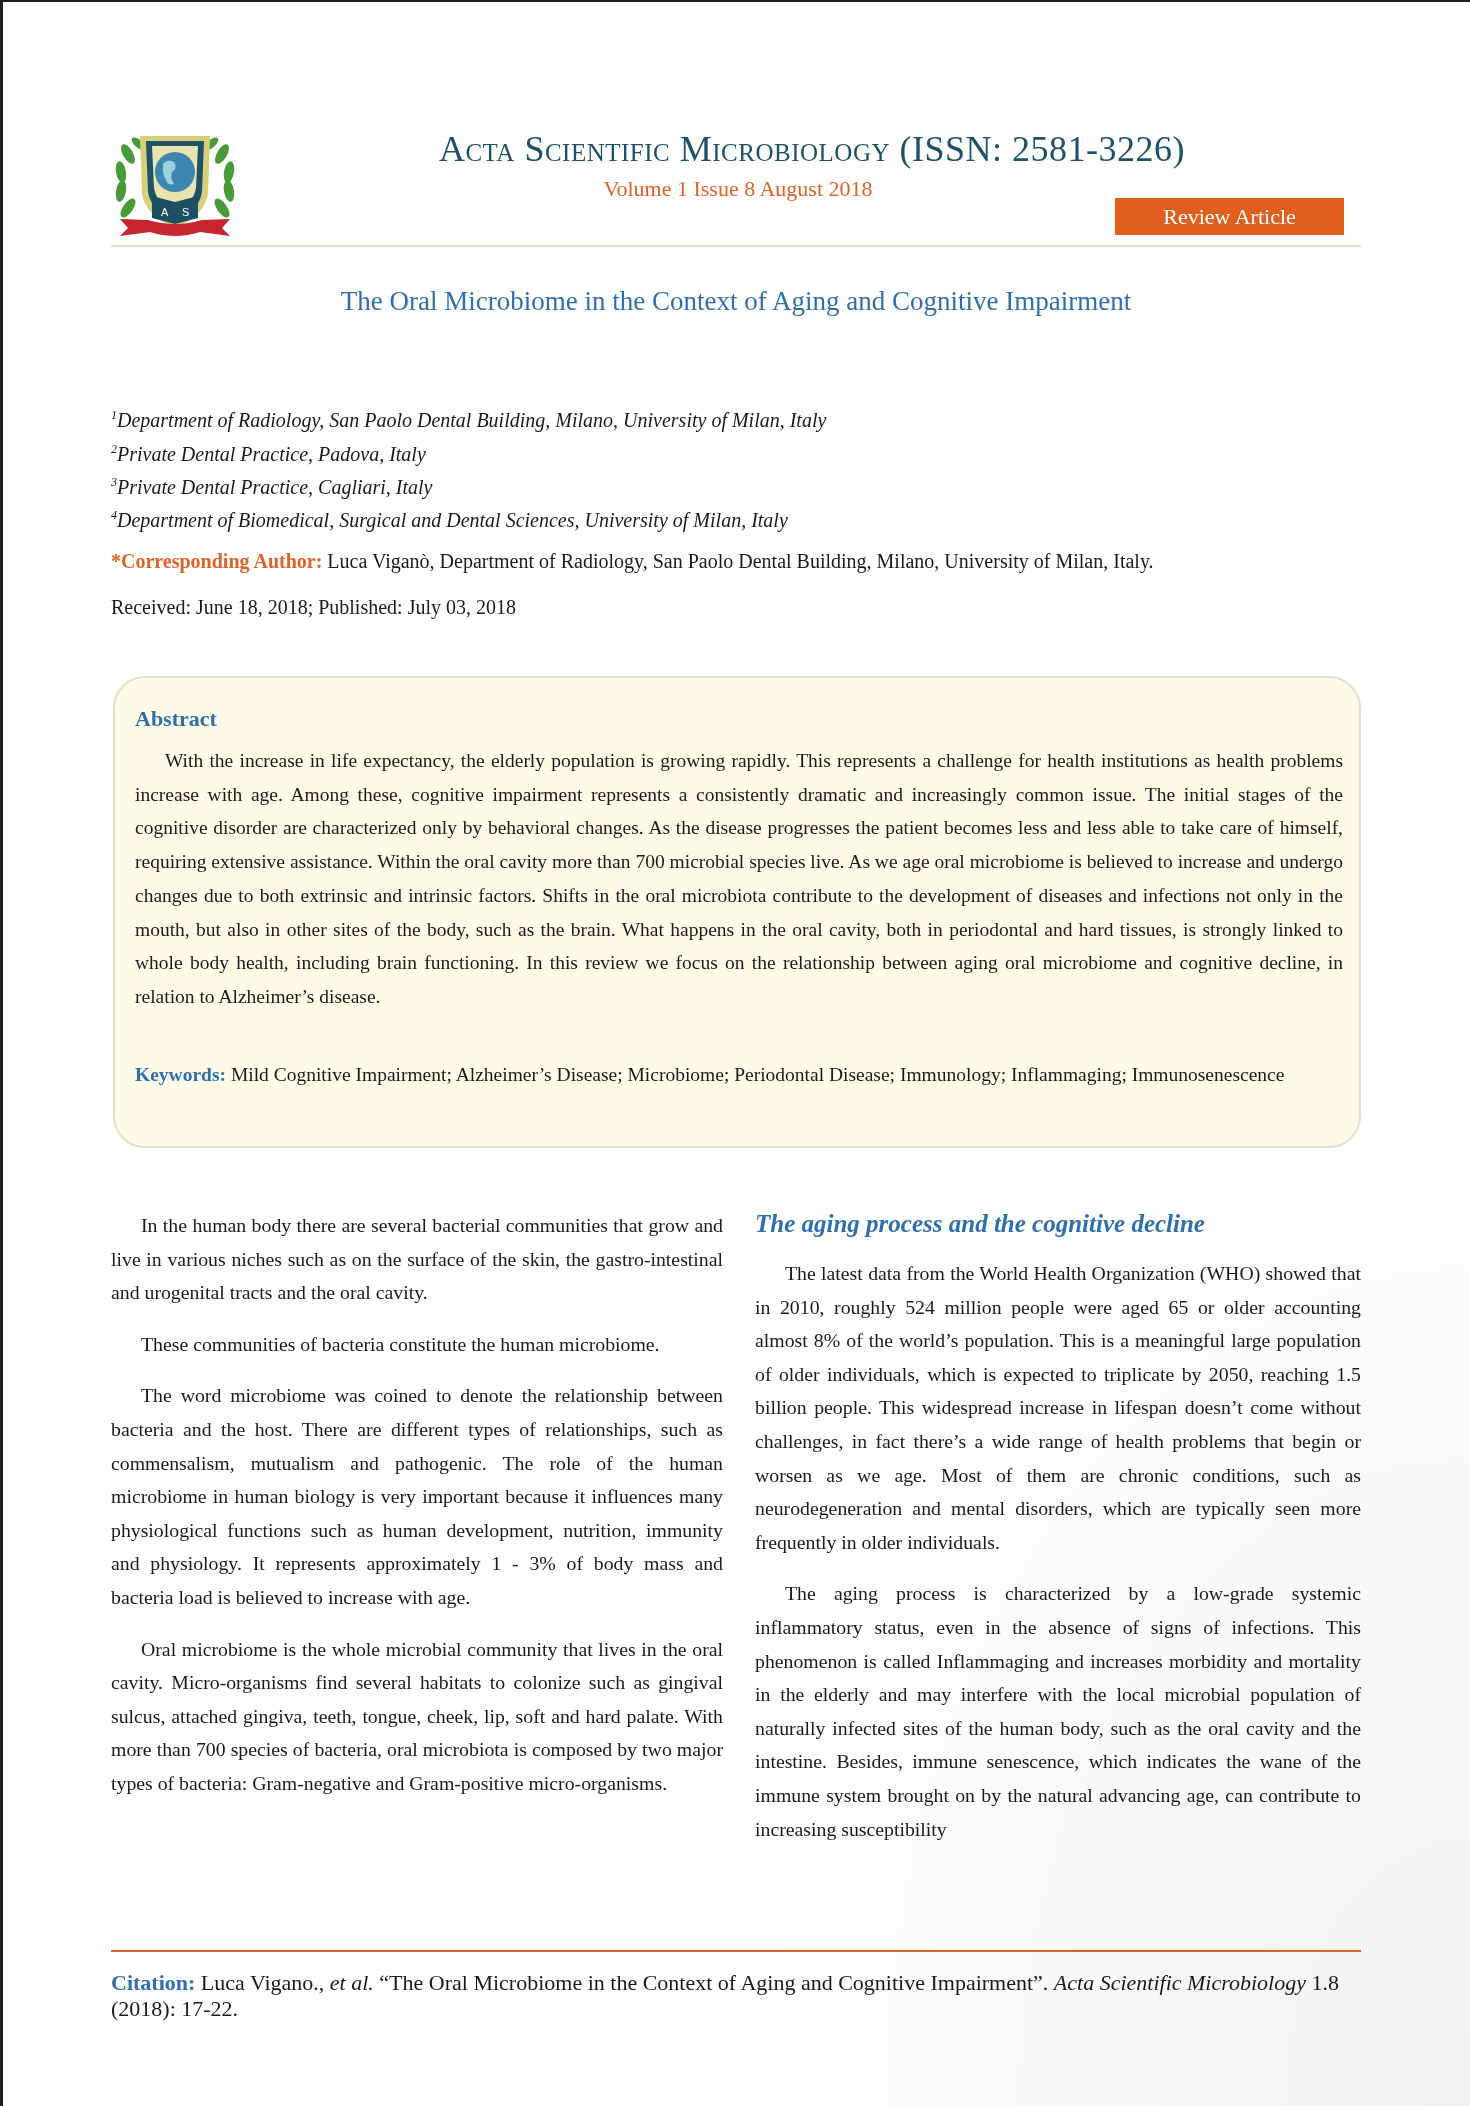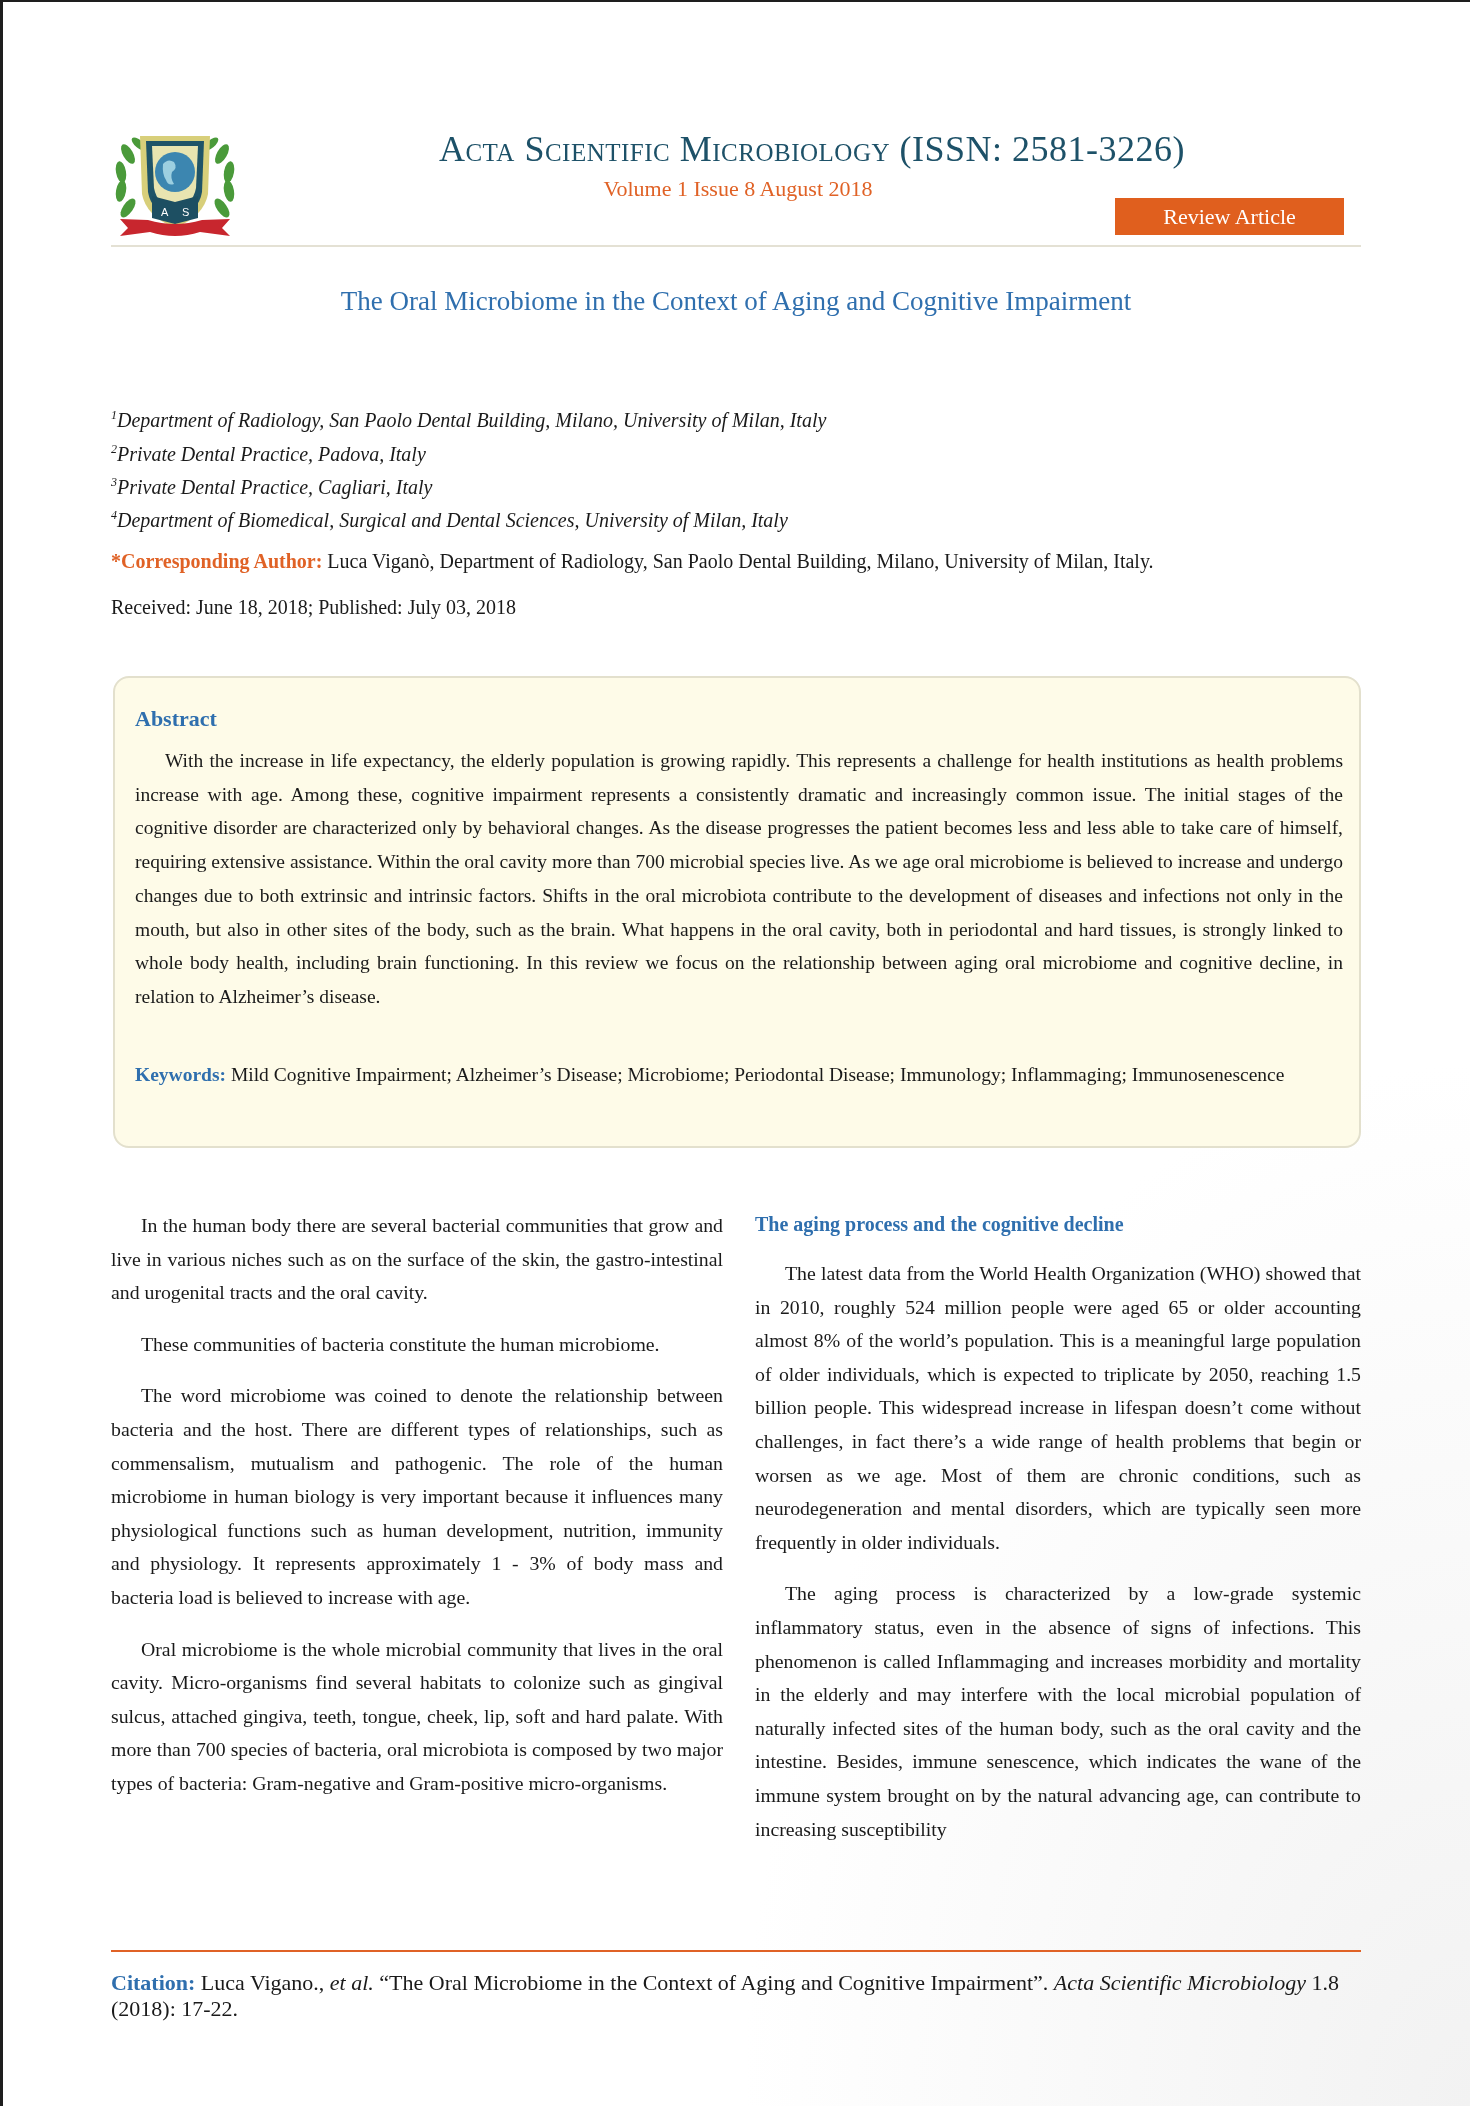--- a/index.html
+++ b/index.html
@@ -39,7 +39,7 @@
   .dates b { font-weight: normal; }
   .abstract-box {
     position: absolute; left: 110px; top: 674px; width: 1248px; height: 472px;
-    background: #fefbe8; border: 2px solid #e3e0cd; border-radius: 16px; padding-left: 30px;
+    background: #fefbe8; border: 2px solid #e3e0cd; border-radius: 32px; padding-left: 30px;
   }
   .abs-head { position: absolute; left: 20px; top: 28px; font-size: 22px; font-weight: bold; color: #2f6fae; }
   .abs-text {

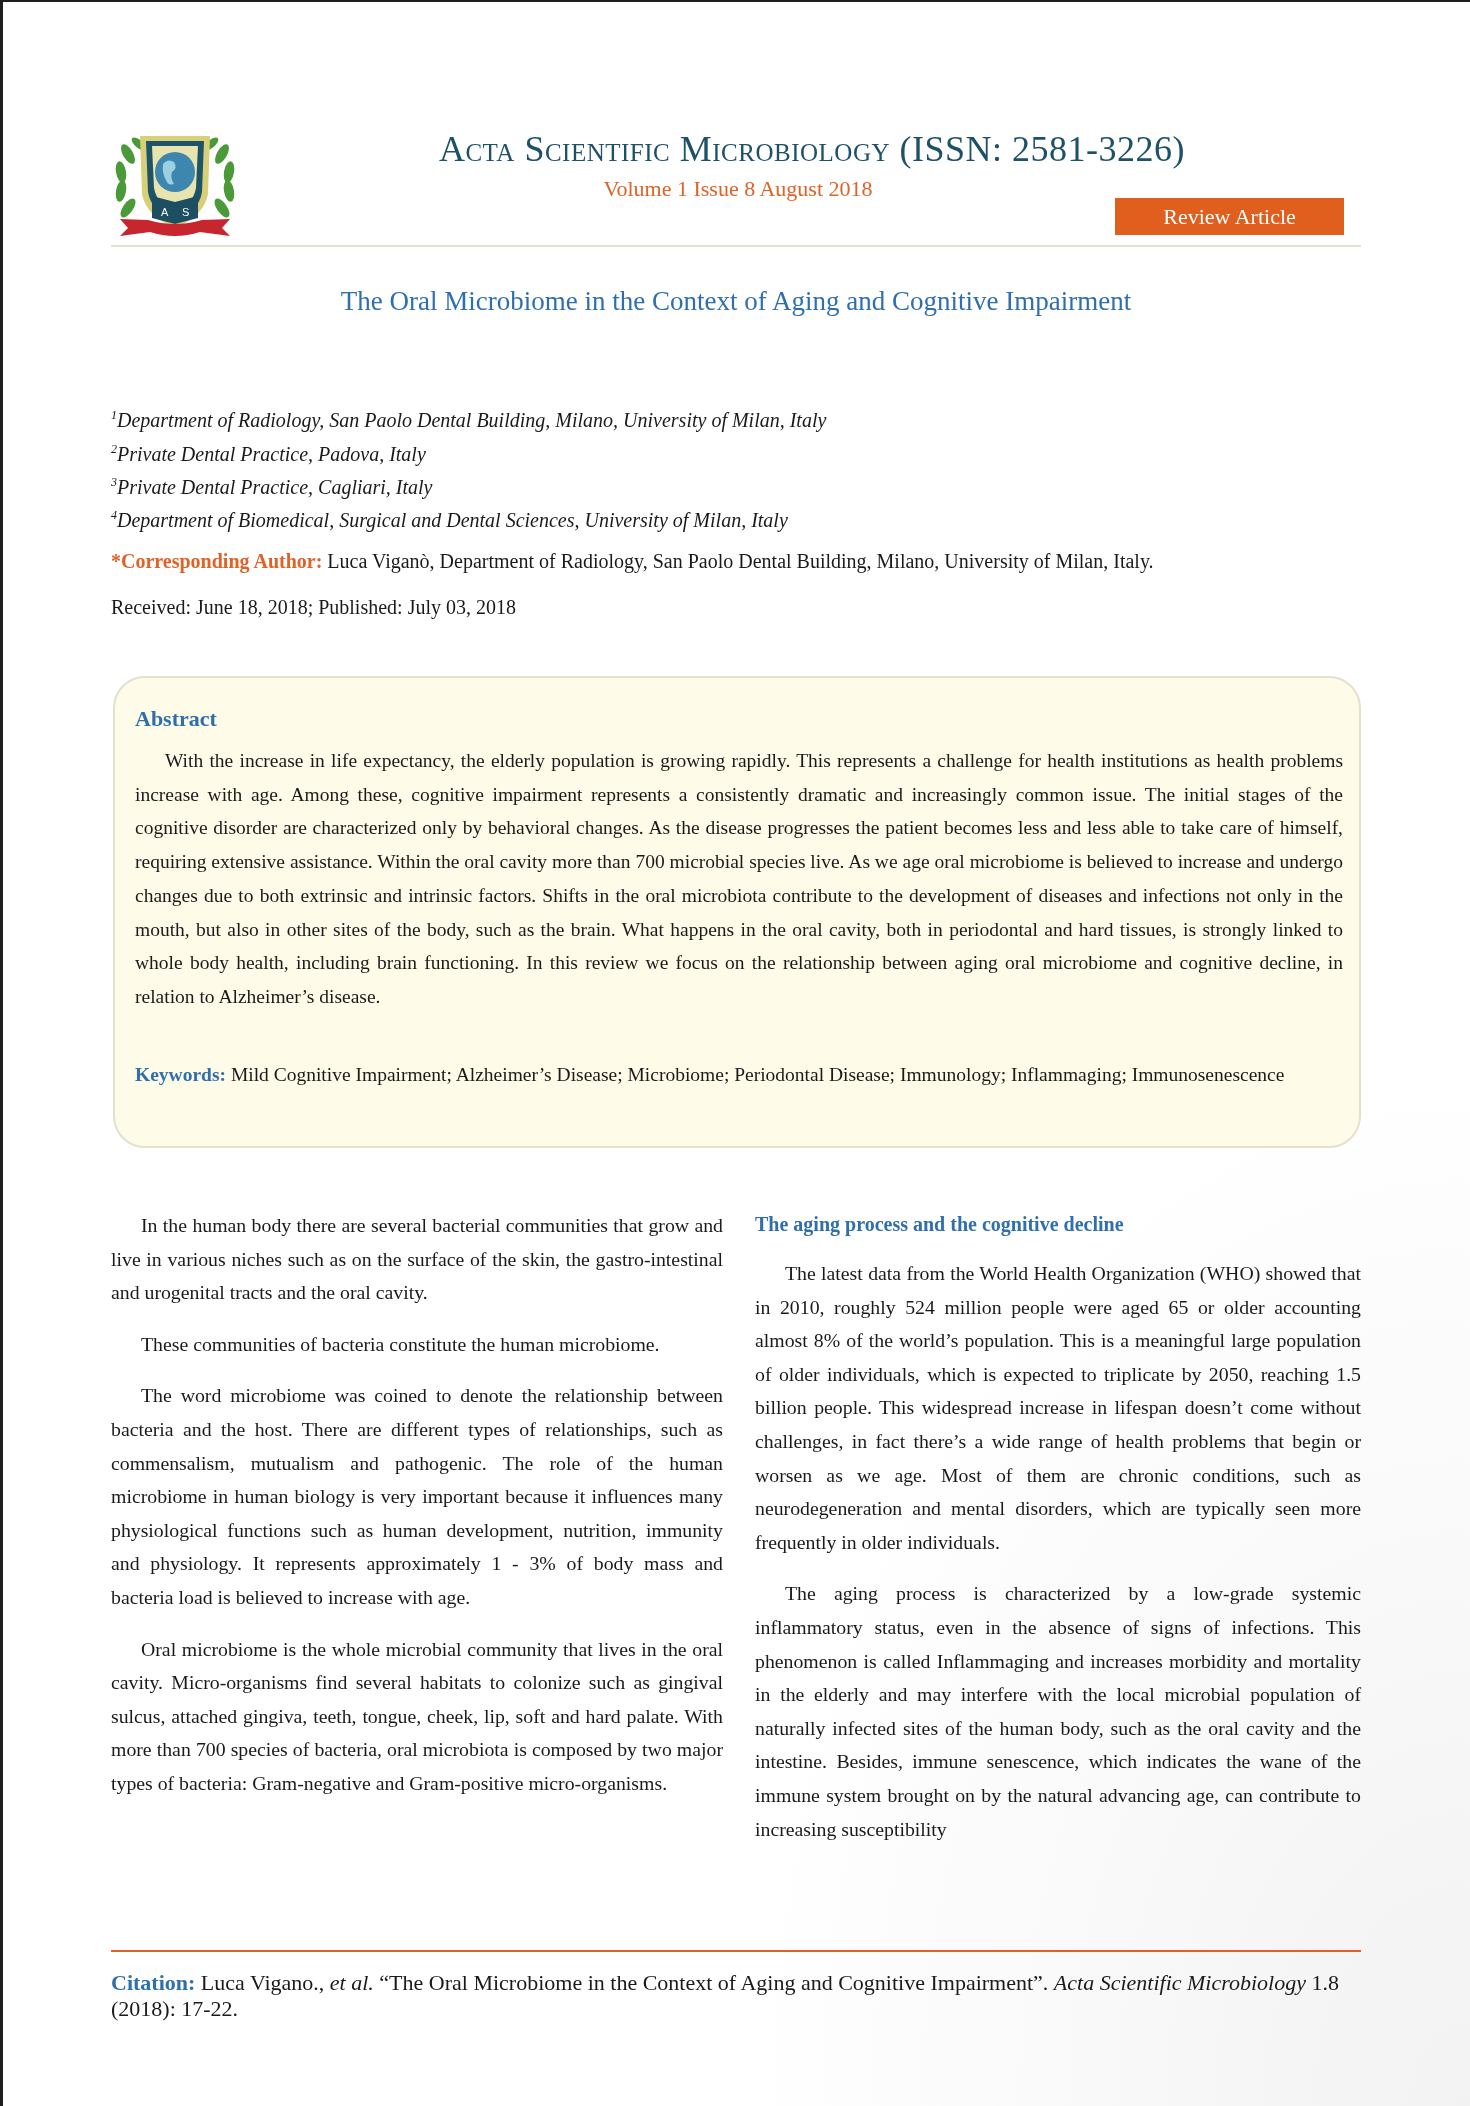--- a/index.html
+++ b/index.html
@@ -55,7 +55,7 @@
   .col.left { left: 108px; }
   .col.right { left: 752px; width: 606px; }
   .col p { text-align: justify; text-indent: 30px; margin-bottom: 18px; }
-  .sec-head { font-size: 20px; font-weight: bold; color: #2f6fae; margin-bottom: 18px; line-height: 30px; }
+  .sec-head { font-size: 25px; font-weight: bold; color: #2f6fae; margin-bottom: 18px; line-height: 30px; font-style: italic; }
   .footer-rule { position: absolute; left: 108px; width: 1250px; top: 1948px; height: 2px; background: #e06226; }
   .citation { position: absolute; left: 108px; top: 1968px; font-size: 22px; width: 1250px; }
   .citation .lbl { color: #2f6fae; font-weight: bold; }

